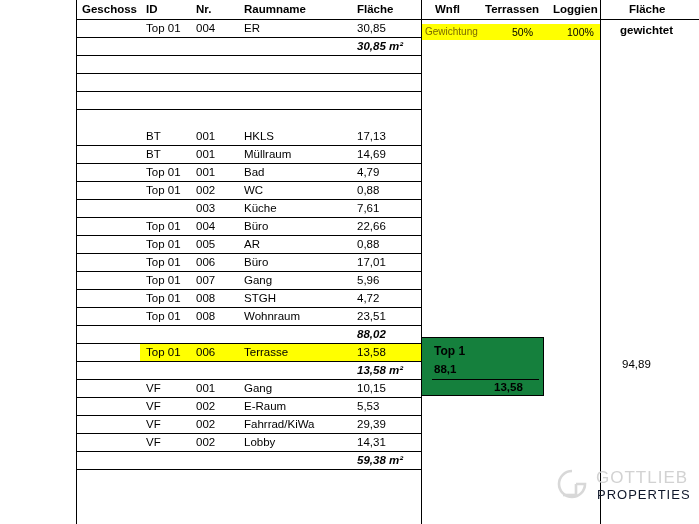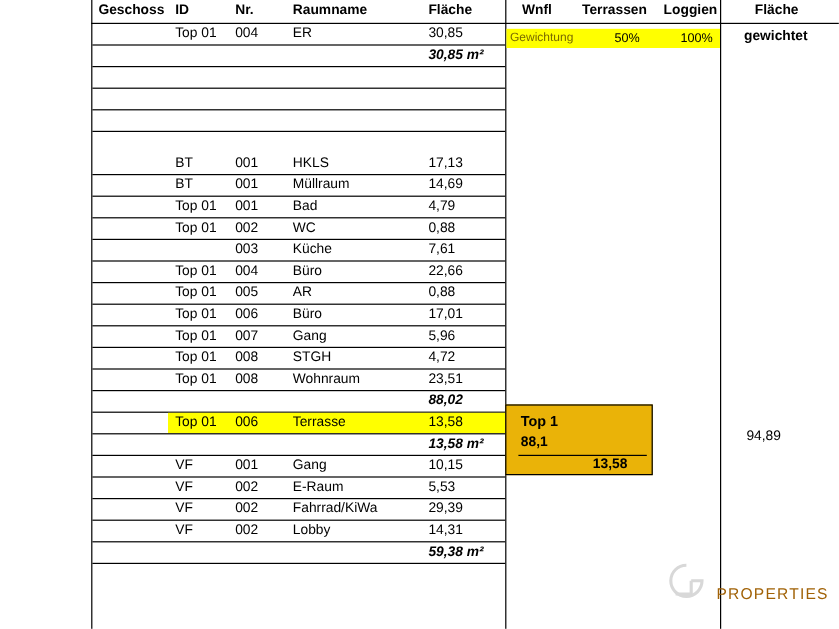--- a/index.html
+++ b/index.html
@@ -162,7 +162,7 @@
     top: 337px;
     width: 123px;
     height: 59px;
-    background: #eab308;
+    background: #15803d;
     border: 1.5px solid #000000;
     box-sizing: border-box;
   }

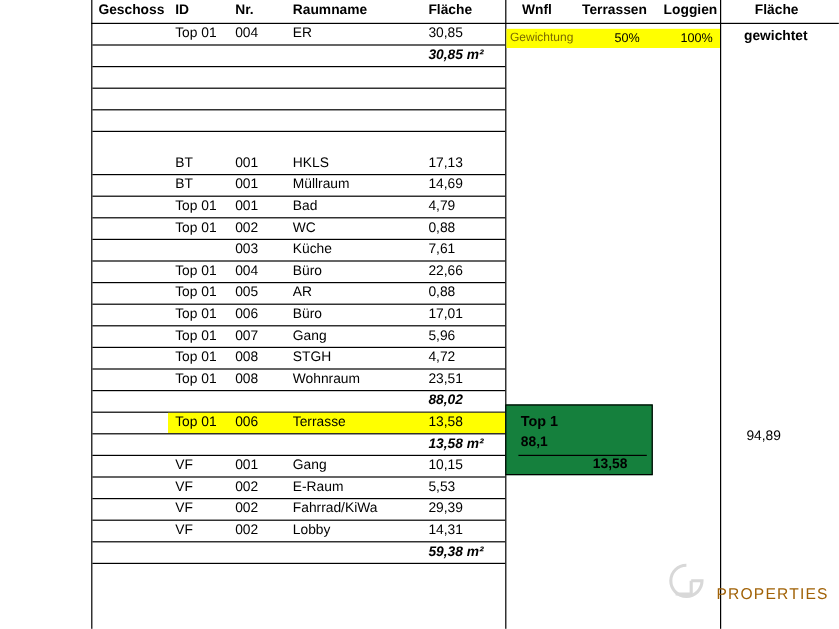--- a/index.html
+++ b/index.html
@@ -453,6 +453,7 @@
       <path d="M20 16 L20 27" fill="none" stroke="#d8d8d8" stroke-width="2.6"></path>
       <path d="M7 27 L20 27" fill="none" stroke="#d8d8d8" stroke-width="2.6"></path>
     </svg>
+    <div class="brand">GOTTLIEB</div>
     <div class="sub">PROPERTIES</div>
   </div>
 

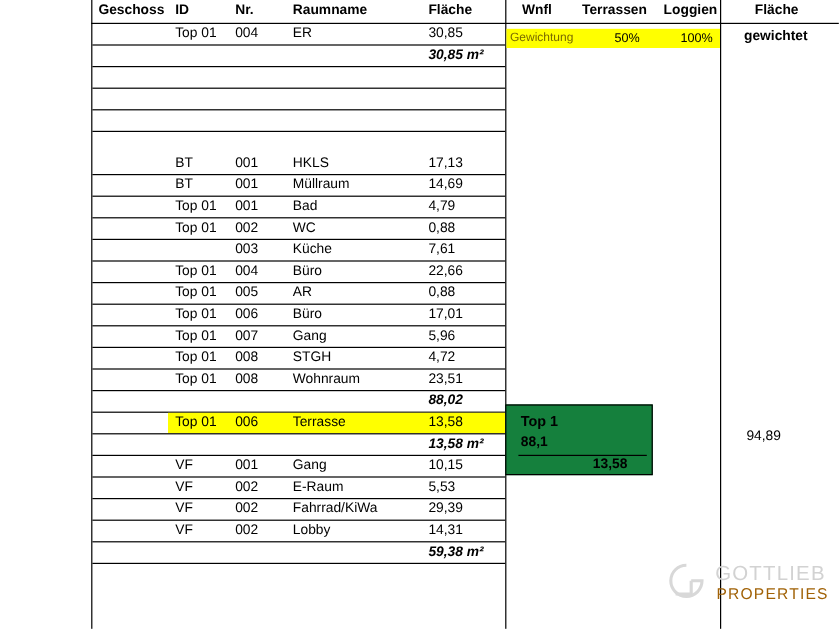--- a/index.html
+++ b/index.html
@@ -227,7 +227,7 @@
     left: 41px; top: 21px;
     font-size: 13px;
     letter-spacing: 1px;
-    color: #a16207;
+    color: #0f172a;
   }
 </style>
 </head>

